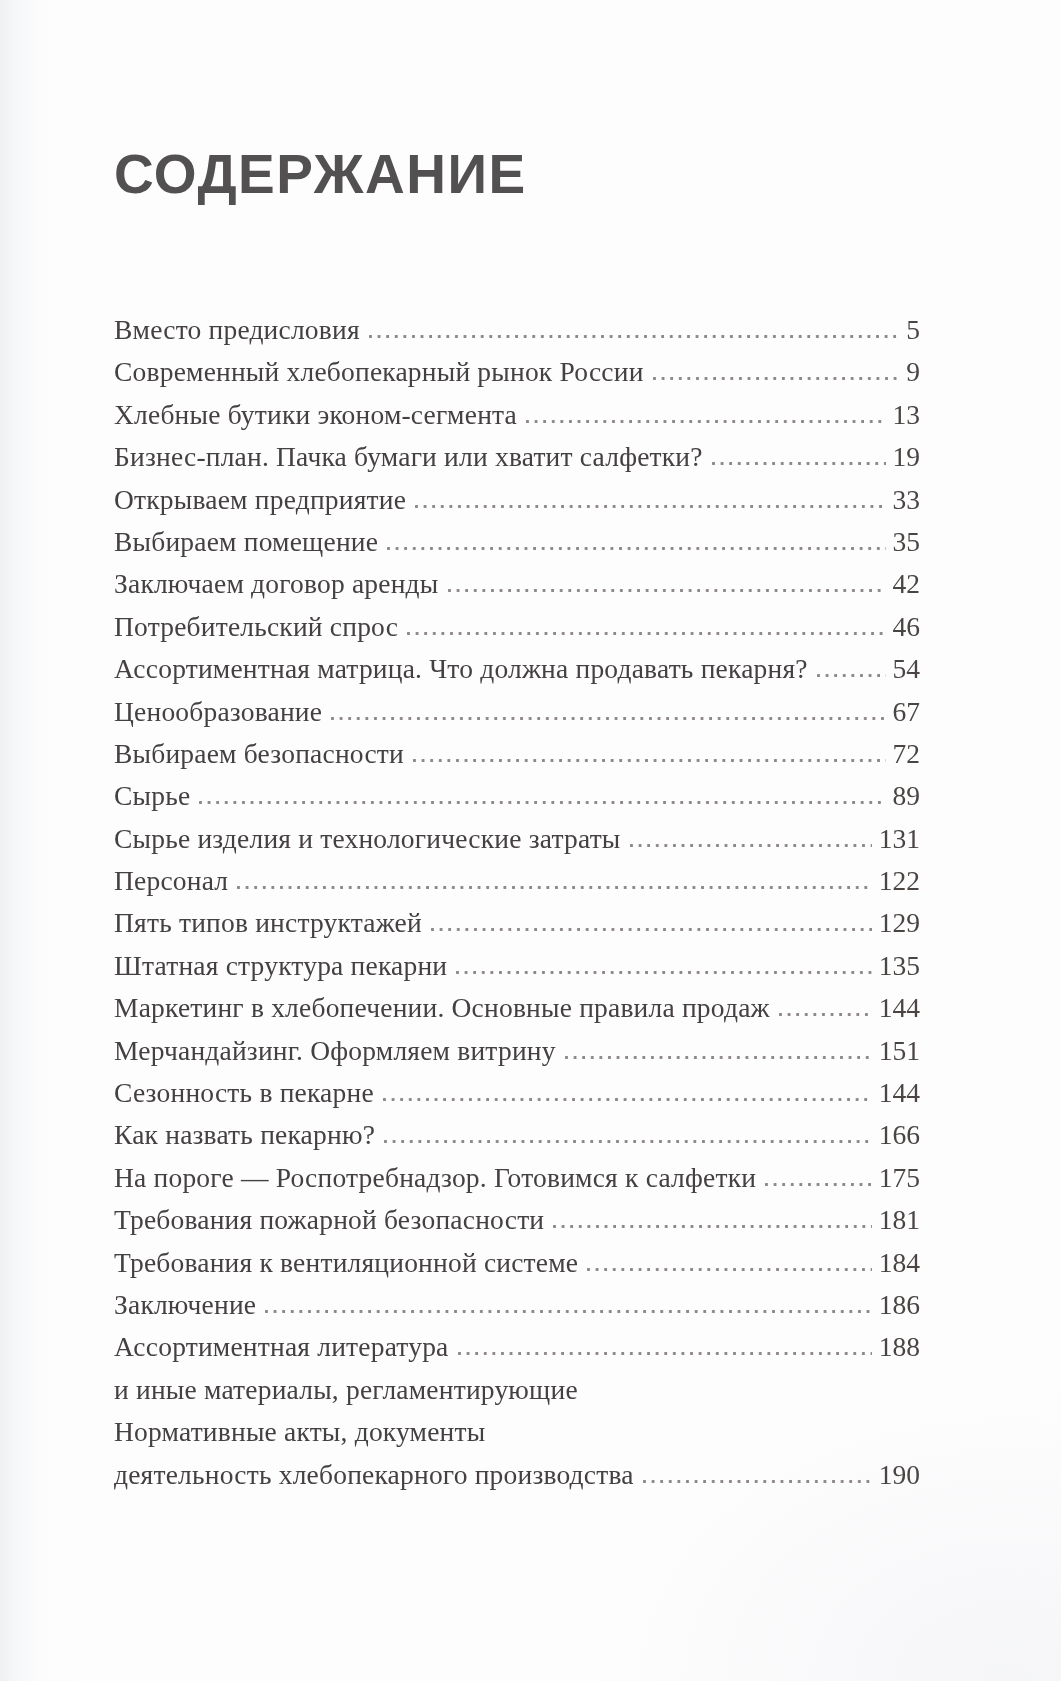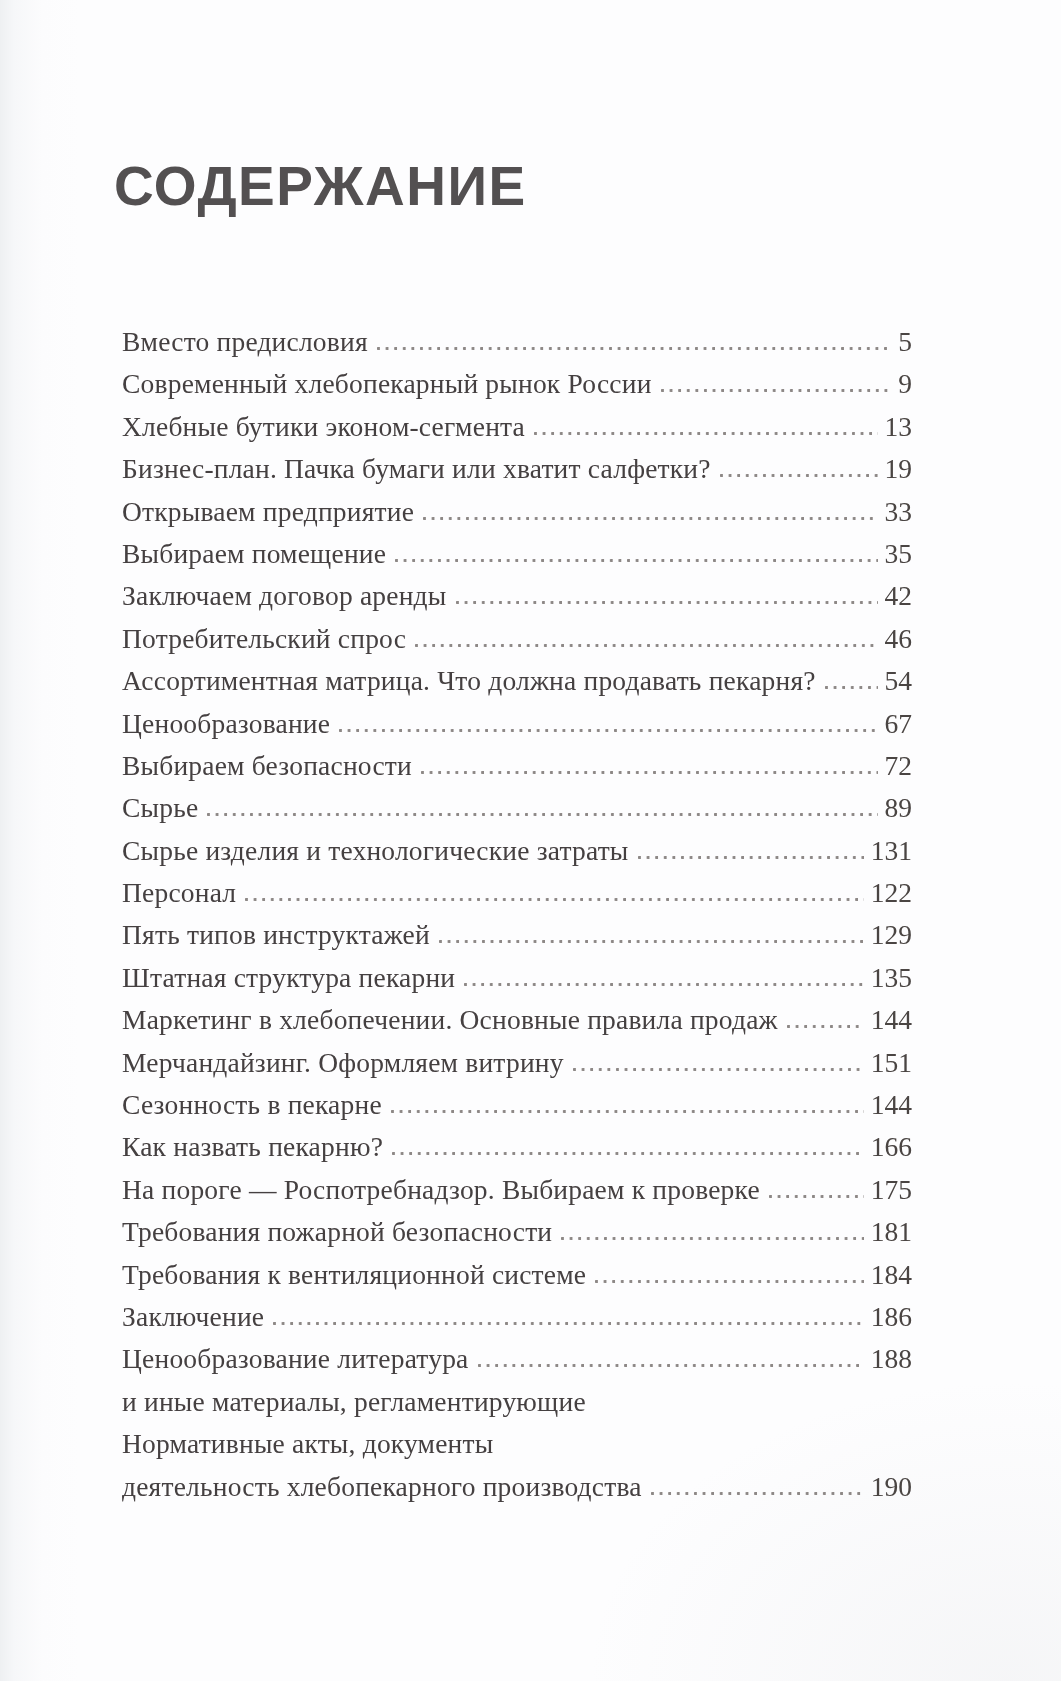--- a/index.html
+++ b/index.html
@@ -25,7 +25,7 @@
   .content {
     position: absolute;
     left: 114px;
-    top: 156px;
+    top: 144px;
     width: 806px;
   }
   .title {

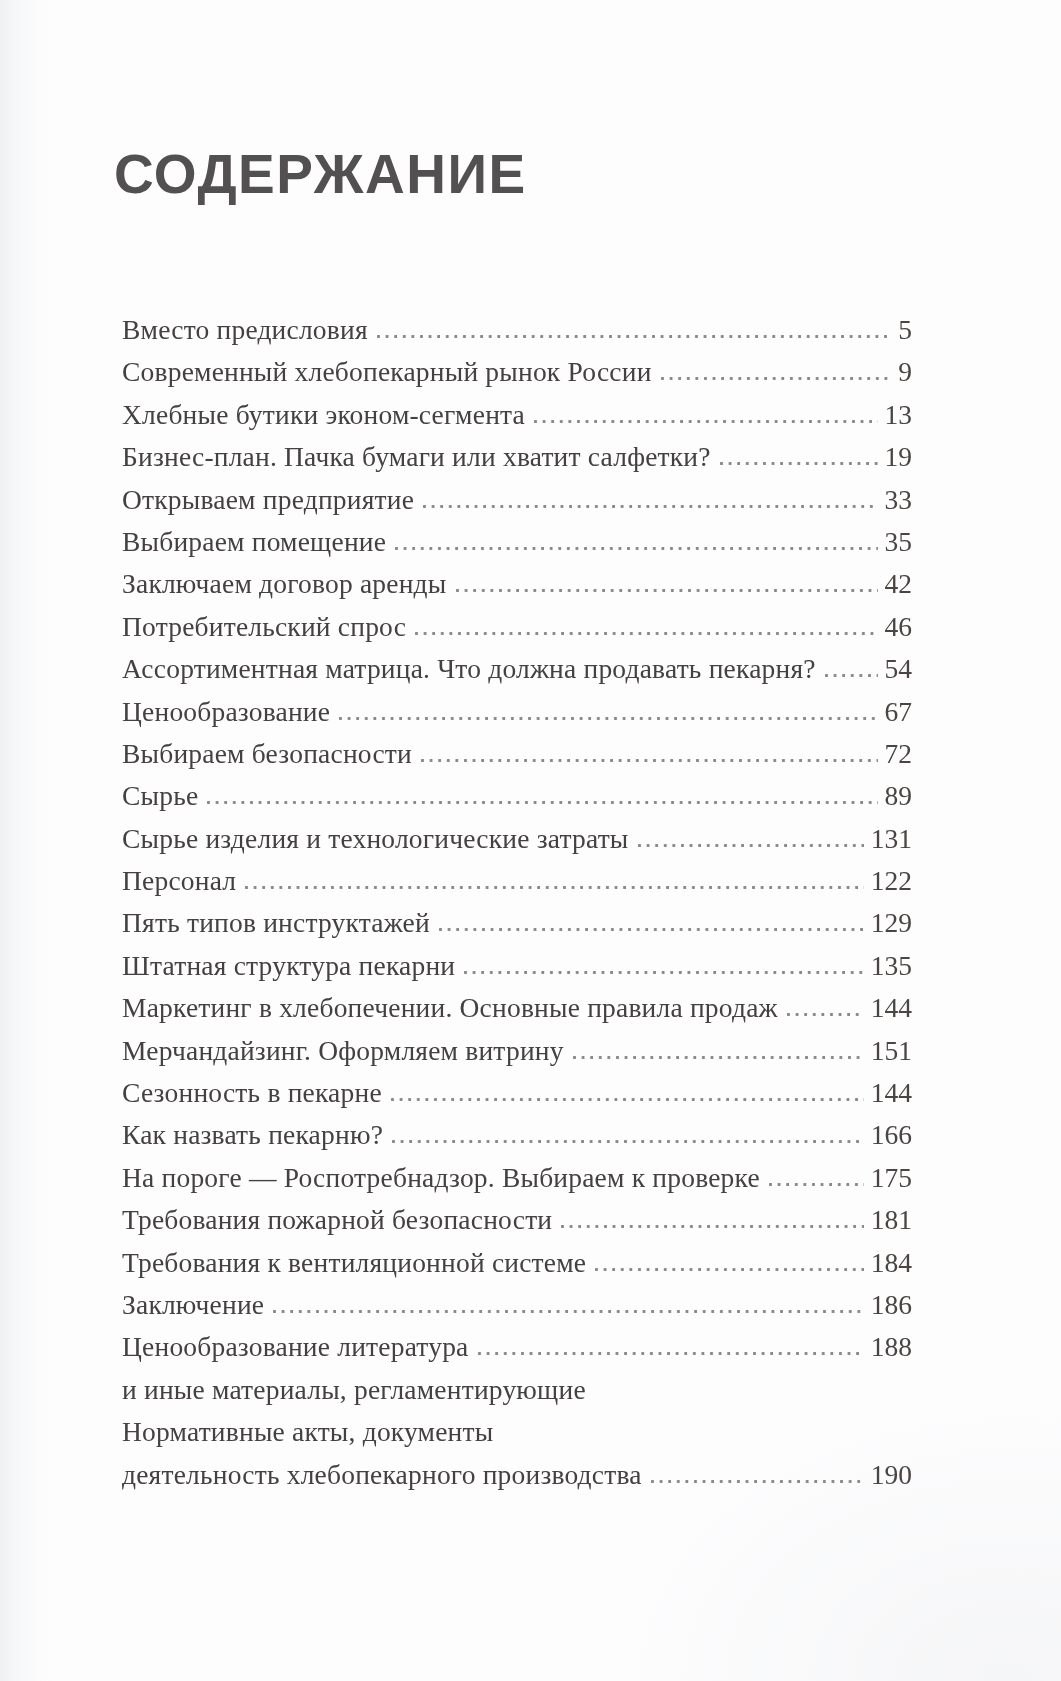--- a/index.html
+++ b/index.html
@@ -39,7 +39,7 @@
   }
   .toc {
     list-style: none;
-    margin: 8px;
+    margin: 0;
     padding: 0;
     margin-top: 105px;
   }

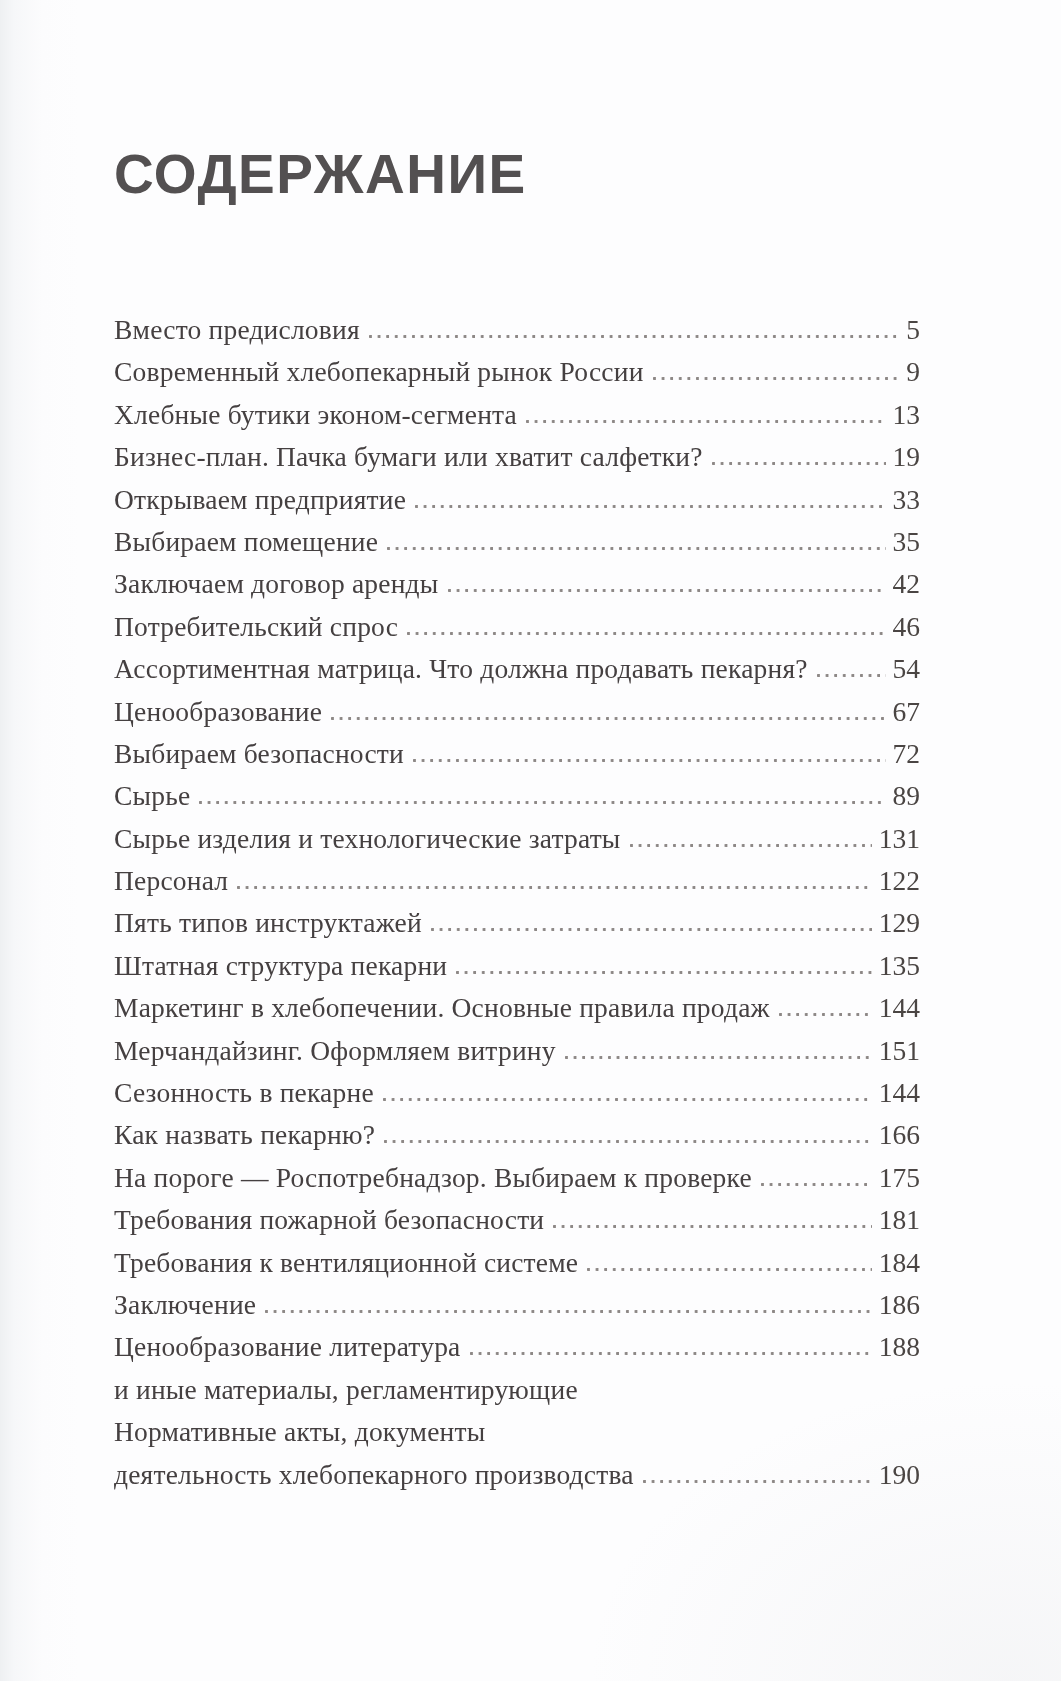--- a/index.html
+++ b/index.html
@@ -178,7 +178,7 @@
           <span class="toc-page">166</span>
         </li>
         <li class="toc-row">
-          <span class="toc-label">На пороге — Роспотребнадзор. Выбираем к проверке</span>
+          <span class="toc-label">На пороге — Роспотребнадзор. Готовимся к салфетки</span>
           <span class="toc-leader"></span>
           <span class="toc-page">175</span>
         </li>

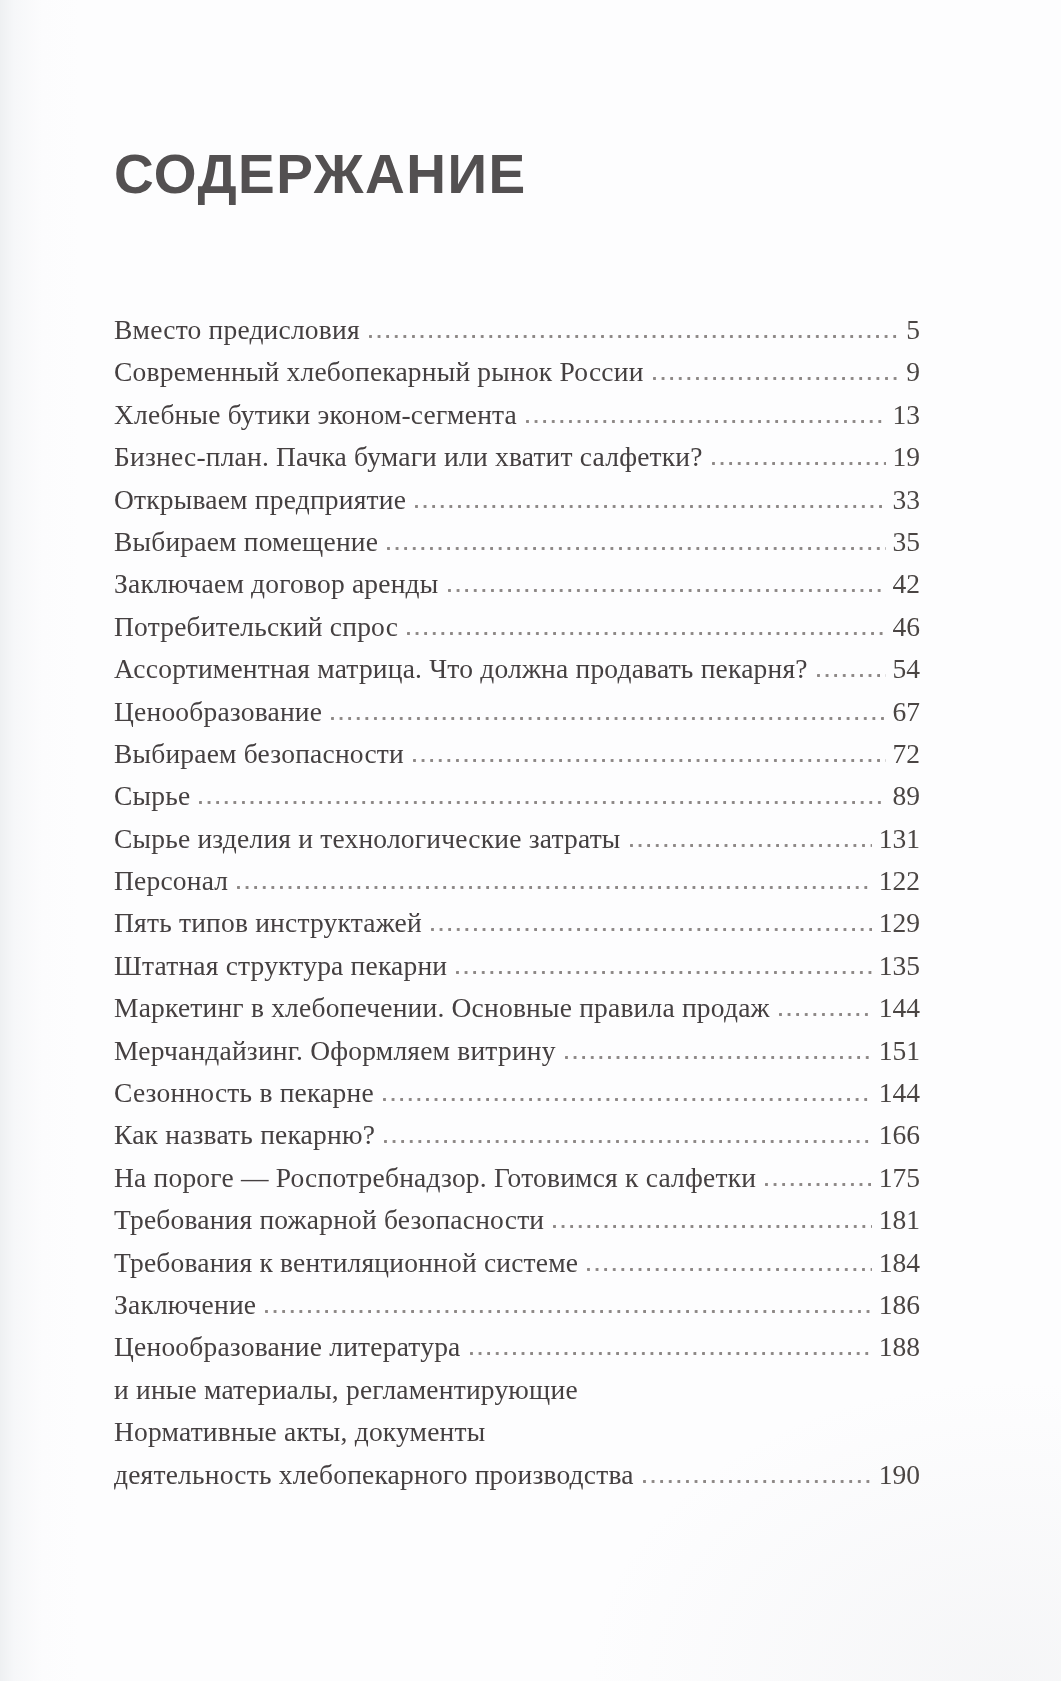--- a/index.html
+++ b/index.html
@@ -198,7 +198,7 @@
           <span class="toc-page">186</span>
         </li>
         <li class="toc-row">
-          <span class="toc-label">Ценообразование литература</span>
+          <span class="toc-label">Ассортиментная литература</span>
           <span class="toc-leader"></span>
           <span class="toc-page">188</span>
         </li>

